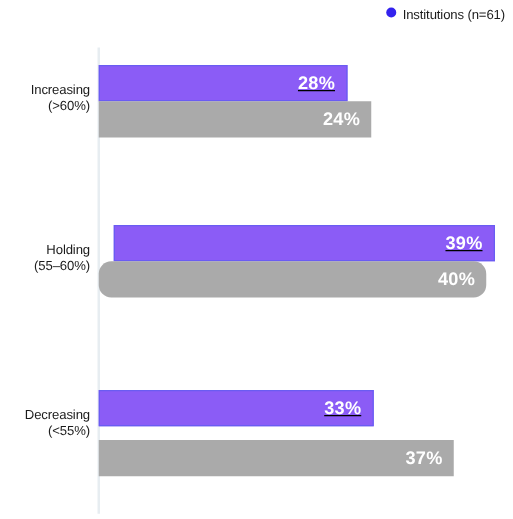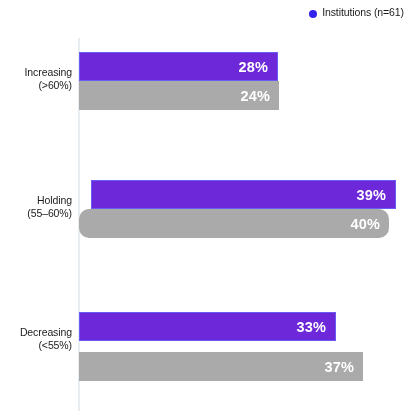--- a/index.html
+++ b/index.html
@@ -27,7 +27,7 @@
   }
   .legend-row {
     display: flex;
-    align-items: flex-end;
+    align-items: flex-start;
     gap: 5px;
     white-space: nowrap;
   }

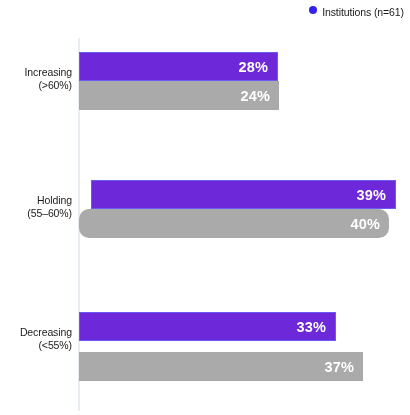--- a/index.html
+++ b/index.html
@@ -90,8 +90,9 @@
     box-sizing: border-box;
   }
   .bar.series-a {
-    background: #6d28d9;
+    background: #8b5cf6;
     border: 1px solid #6a5cf2;
+    text-decoration: underline;
   }
   .bar.series-b {
     background: #aaaaaa;

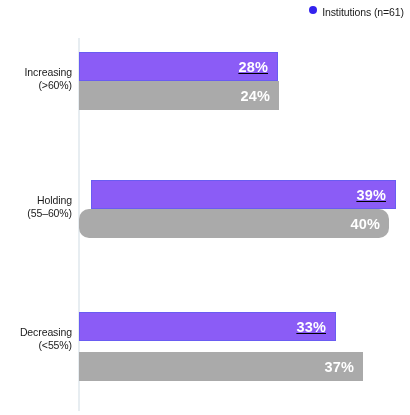--- a/index.html
+++ b/index.html
@@ -129,7 +129,7 @@
       <div class="bar series-a" style="width:199px;">
         <span class="bar-value">28%</span>
       </div>
-      <div class="bar series-b" style="width:200px;">
+      <div class="bar series-b" style="width:218px;">
         <span class="bar-value">24%</span>
       </div>
     </div>

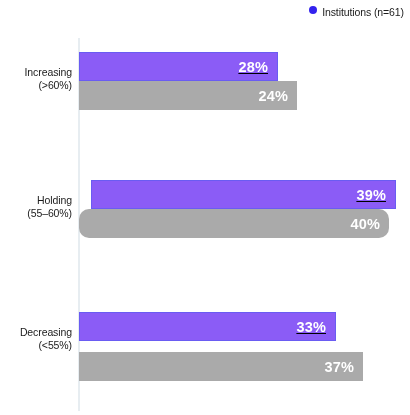--- a/index.html
+++ b/index.html
@@ -156,7 +156,7 @@
       <div>(&lt;55%)</div>
     </div>
     <div class="bars">
-      <div class="bar series-a" style="width:257px;">
+      <div class="bar series-a" style="width:220px;">
         <span class="bar-value">33%</span>
       </div>
       <div class="bar series-b" style="width:284px;margin-top:11px;">

